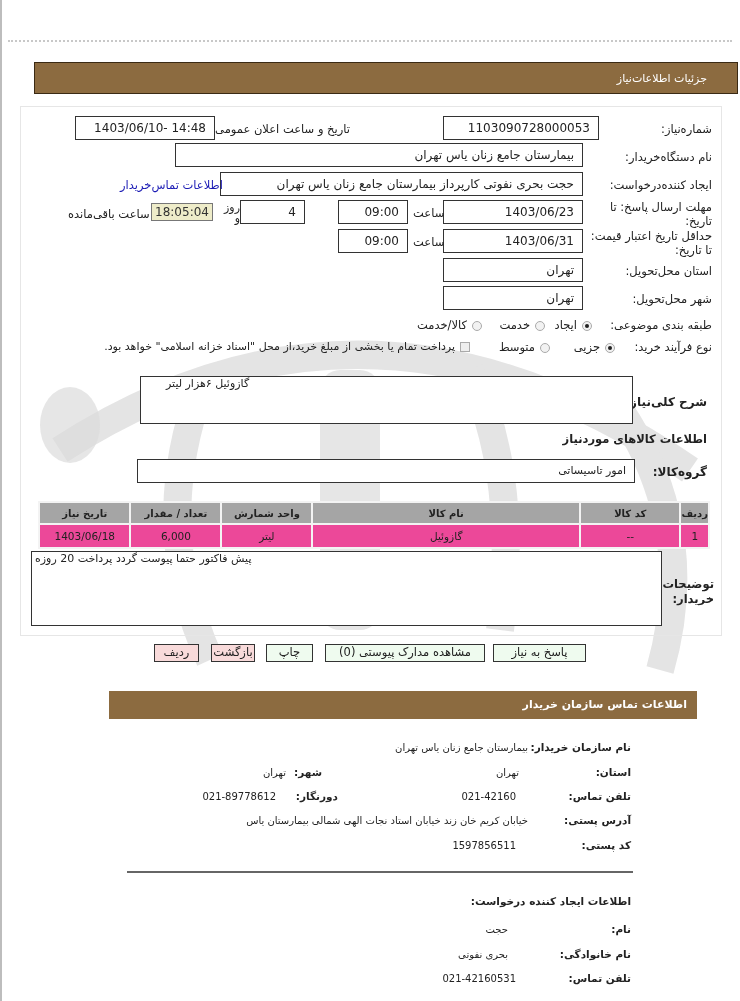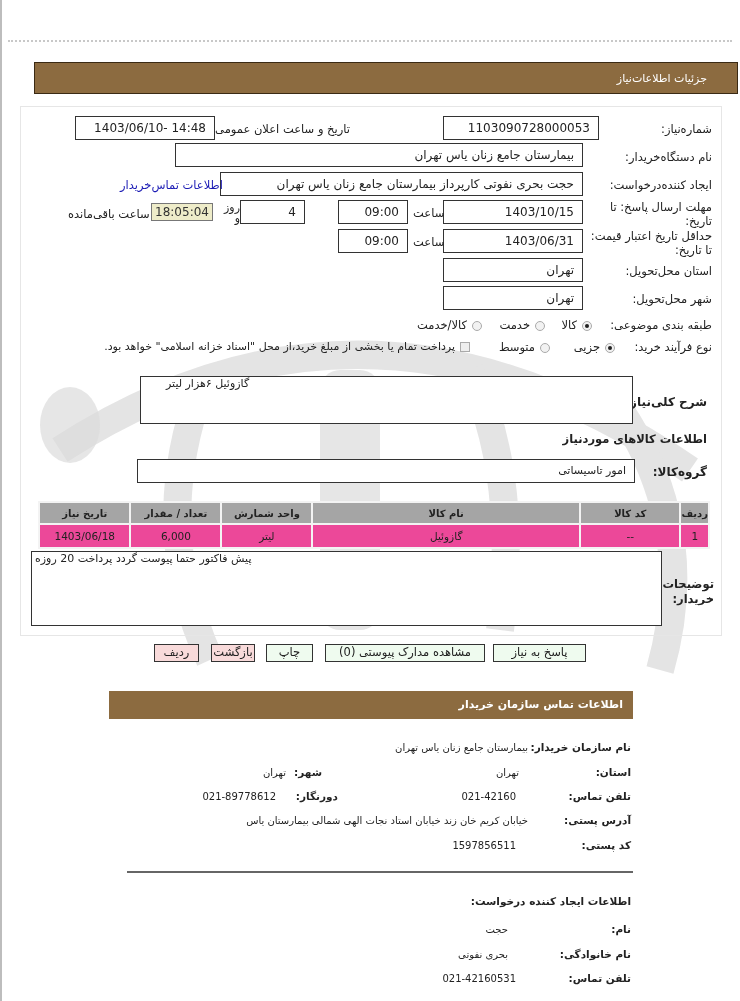--- a/index.html
+++ b/index.html
@@ -72,7 +72,7 @@
 <div class="label link" style="left:120px; top:178px;">اطلاعات تماس‌خریدار</div>
 
 <div class="label" style="right:28px; top:200px; width:120px; line-height:14px; white-space:normal;">مهلت ارسال پاسخ: تا تاریخ:</div>
-<div class="box ltr" style="left:443px; top:200px; width:140px; height:24px;">1403/10/15</div>
+<div class="box ltr" style="left:443px; top:200px; width:140px; height:24px;">1403/06/23</div>
 <div class="label" style="left:413px; top:206px;">ساعت</div>
 <div class="box ltr" style="left:338px; top:200px; width:70px; height:24px;">09:00</div>
 <div class="box ltr" style="left:240px; top:200px; width:65px; height:24px;">4</div>

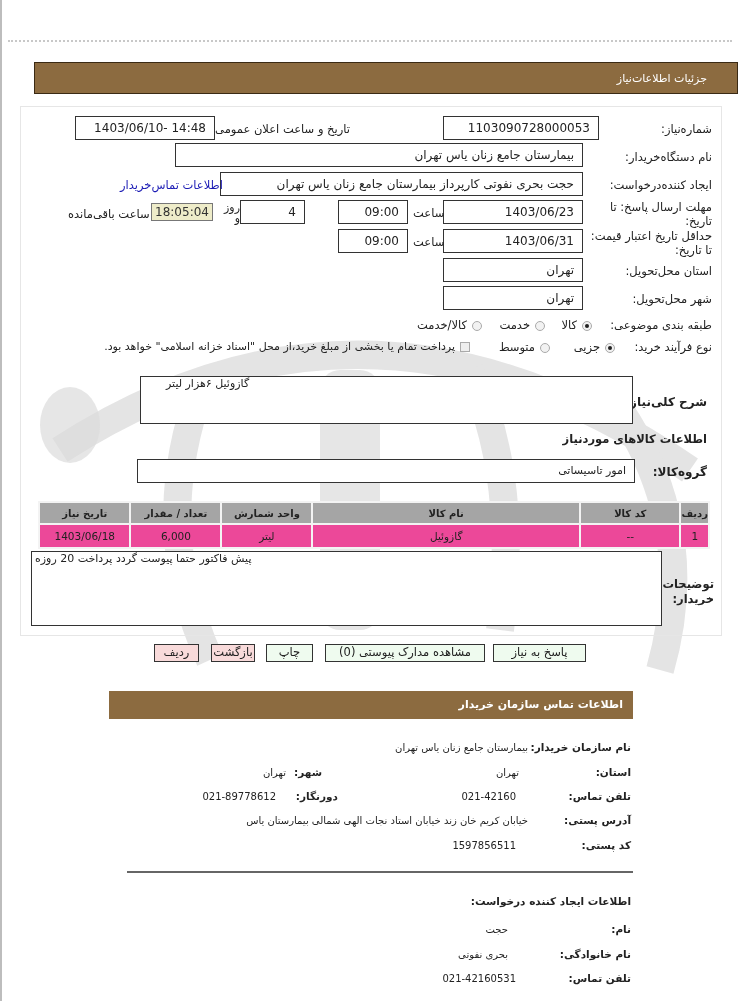--- a/index.html
+++ b/index.html
@@ -91,7 +91,7 @@
 <div class="box" style="left:443px; top:286px; width:140px; height:24px;">تهران</div>
 
 <div class="label" style="right:28px; top:318px;">طبقه بندی موضوعی:</div>
-<div class="opt" style="right:148px; top:318px;"><span class="radio on"></span><span>کالا</span></div>
+<div class="opt" style="right:148px; top:318px;"><span class="radio on"></span><span>ایجاد</span></div>
 <div class="opt" style="right:195px; top:318px;"><span class="radio"></span><span>خدمت</span></div>
 <div class="opt" style="right:258px; top:318px;"><span class="radio"></span><span>کالا/خدمت</span></div>
 

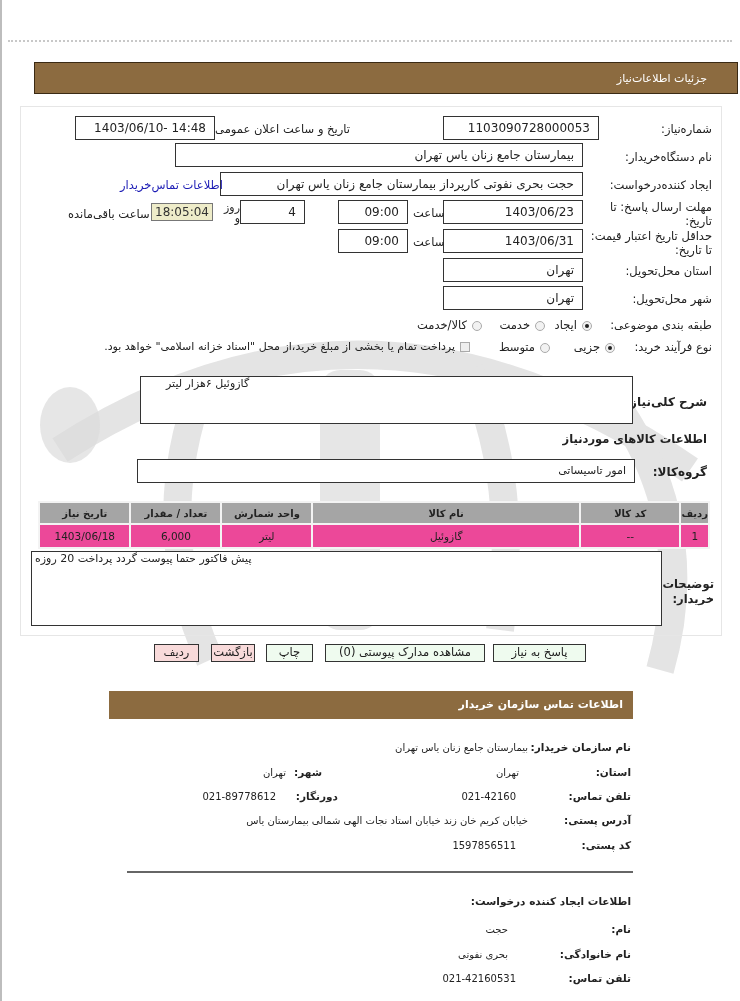--- a/index.html
+++ b/index.html
@@ -28,7 +28,7 @@
   .btn { position: absolute; height: 18px; border: 1px solid #333; font-size: 11.5px; text-align: center; line-height: 15px; cursor: pointer; }
   .btn.green { background: #effbef; }
   .btn.pink { background: #f8dada; }
-  .sec-bar { position: absolute; left: 109px; top: 691px; width: 524px; height: 28px; background: #8c6b40; }
+  .sec-bar { position: absolute; left: 109px; top: 691px; width: 588px; height: 28px; background: #8c6b40; }
   .sec-bar span { position: absolute; right: 10px; top: 7px; color: #fff; font-weight: bold; font-size: 11px; }
   .info-label { position: absolute; font-weight: bold; font-size: 10.5px; white-space: nowrap; }
   .info-val { position: absolute; font-size: 10px; white-space: nowrap; }

